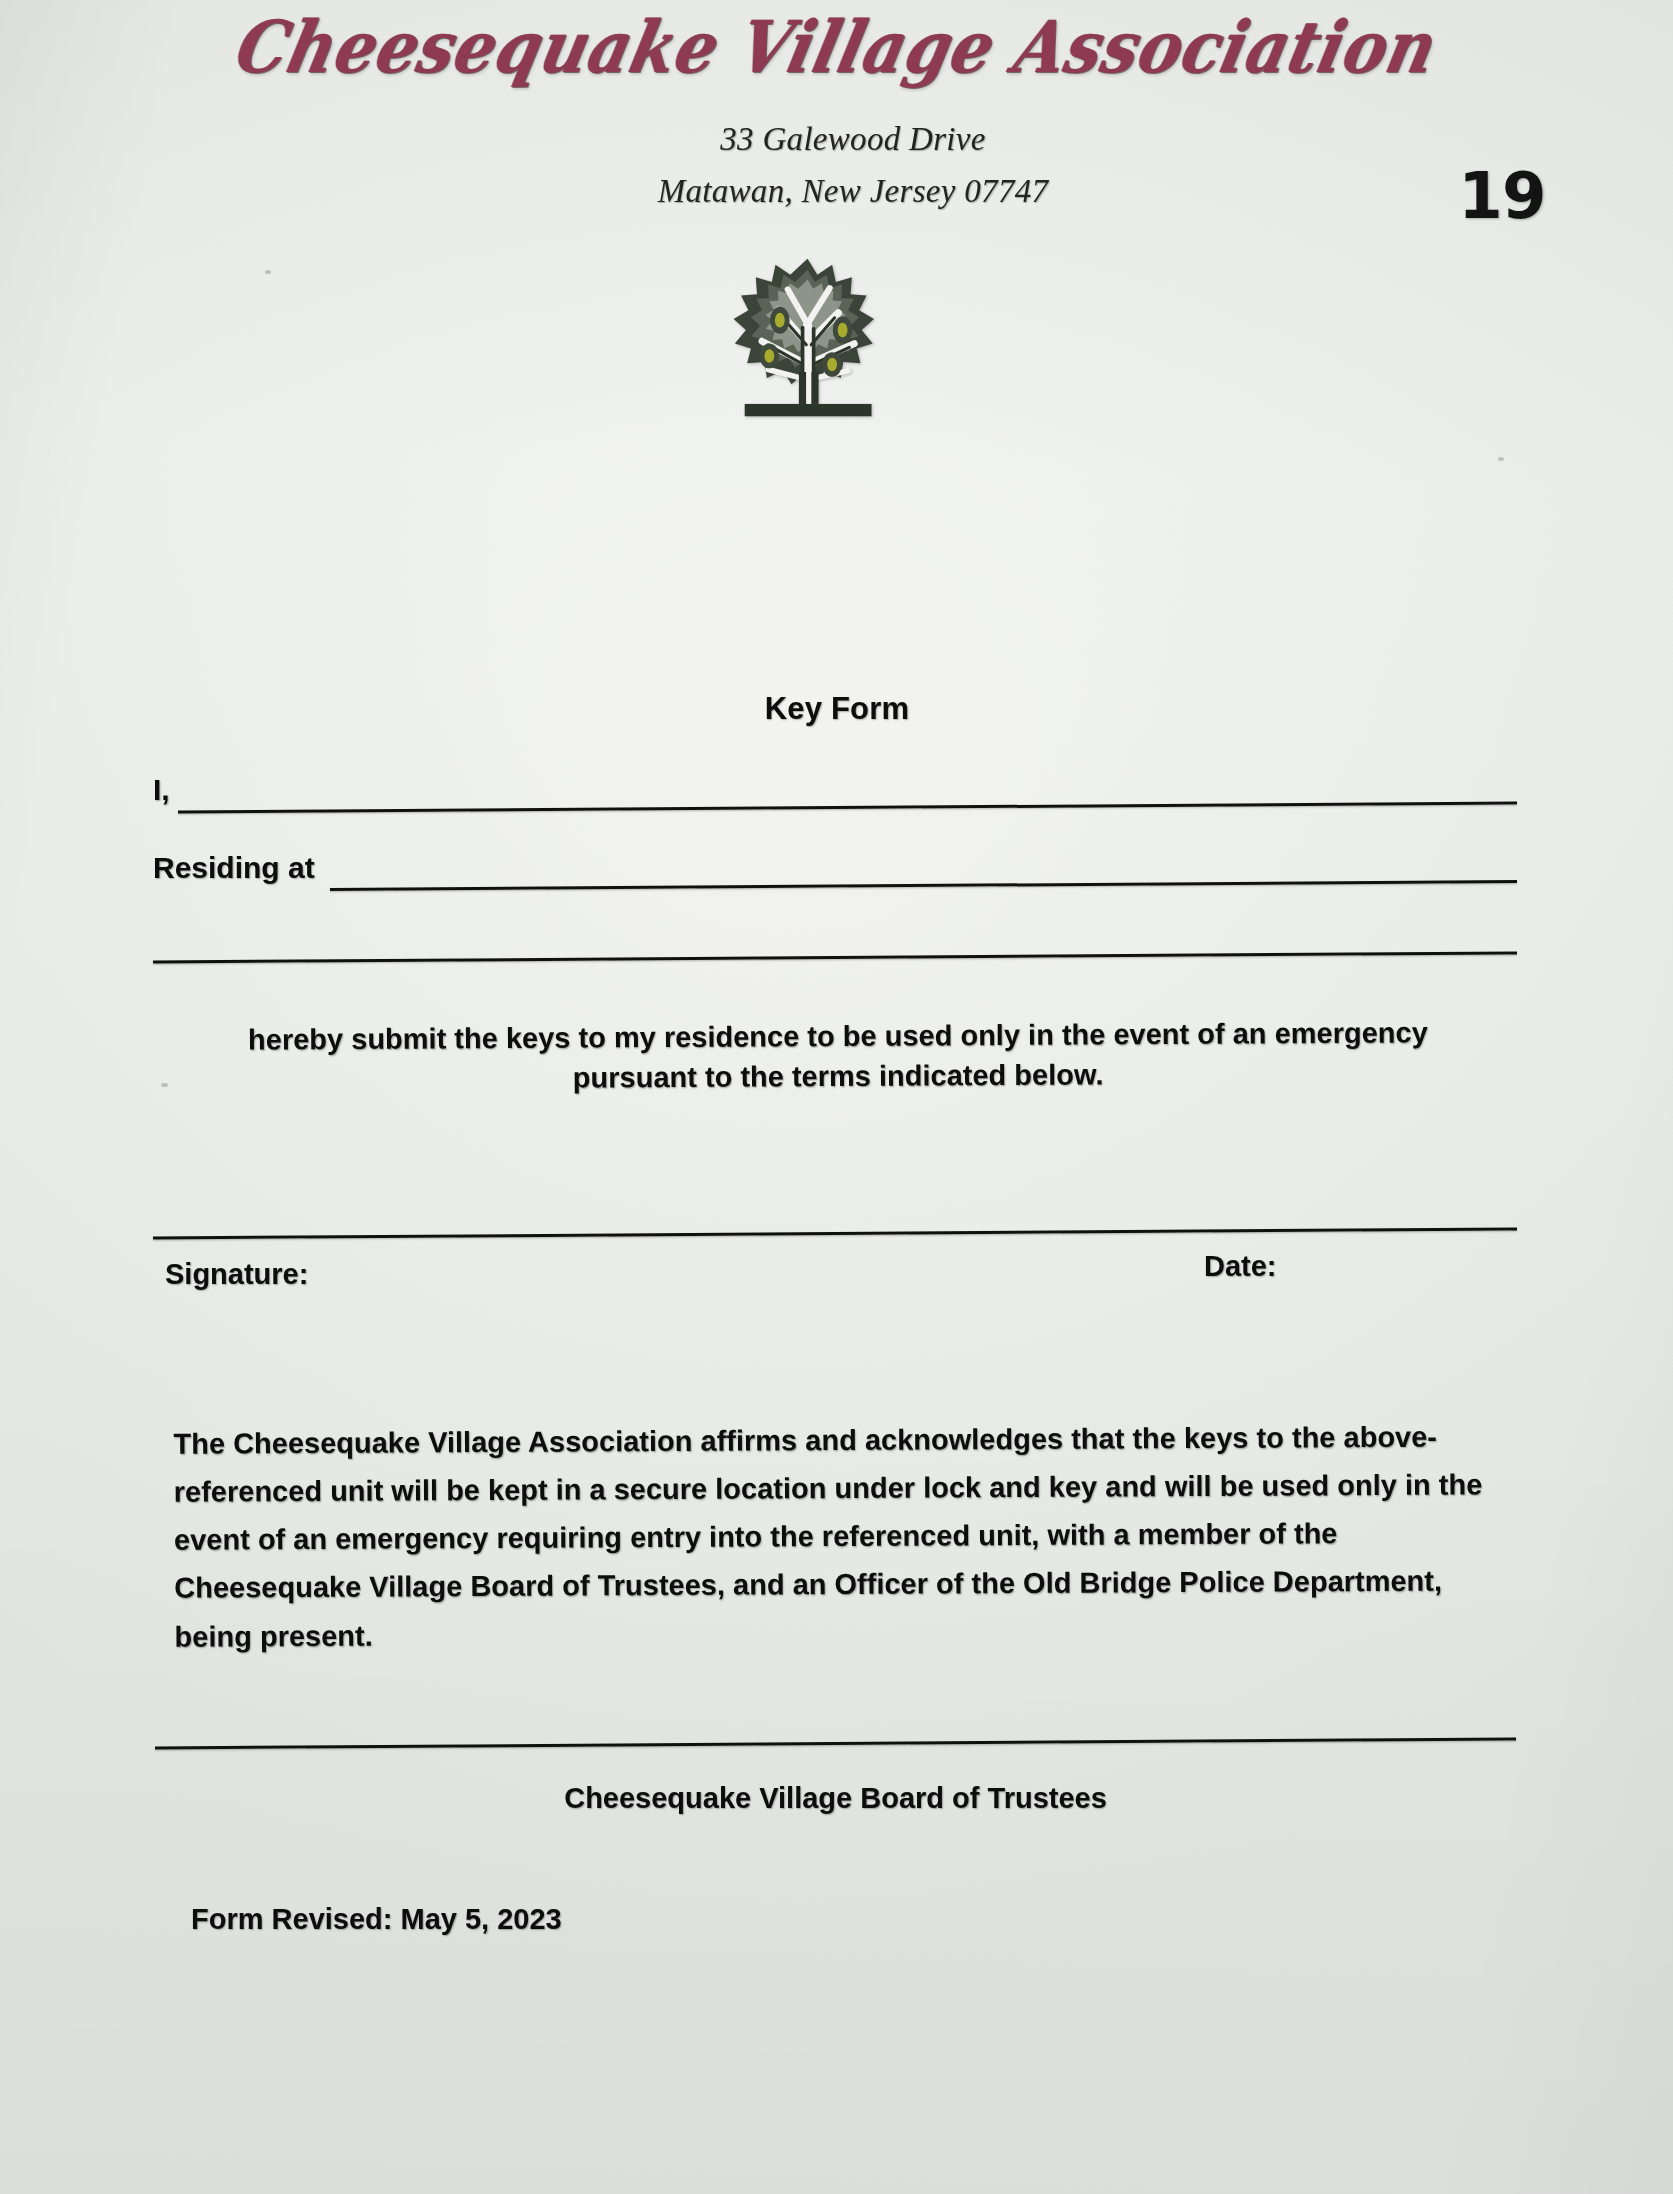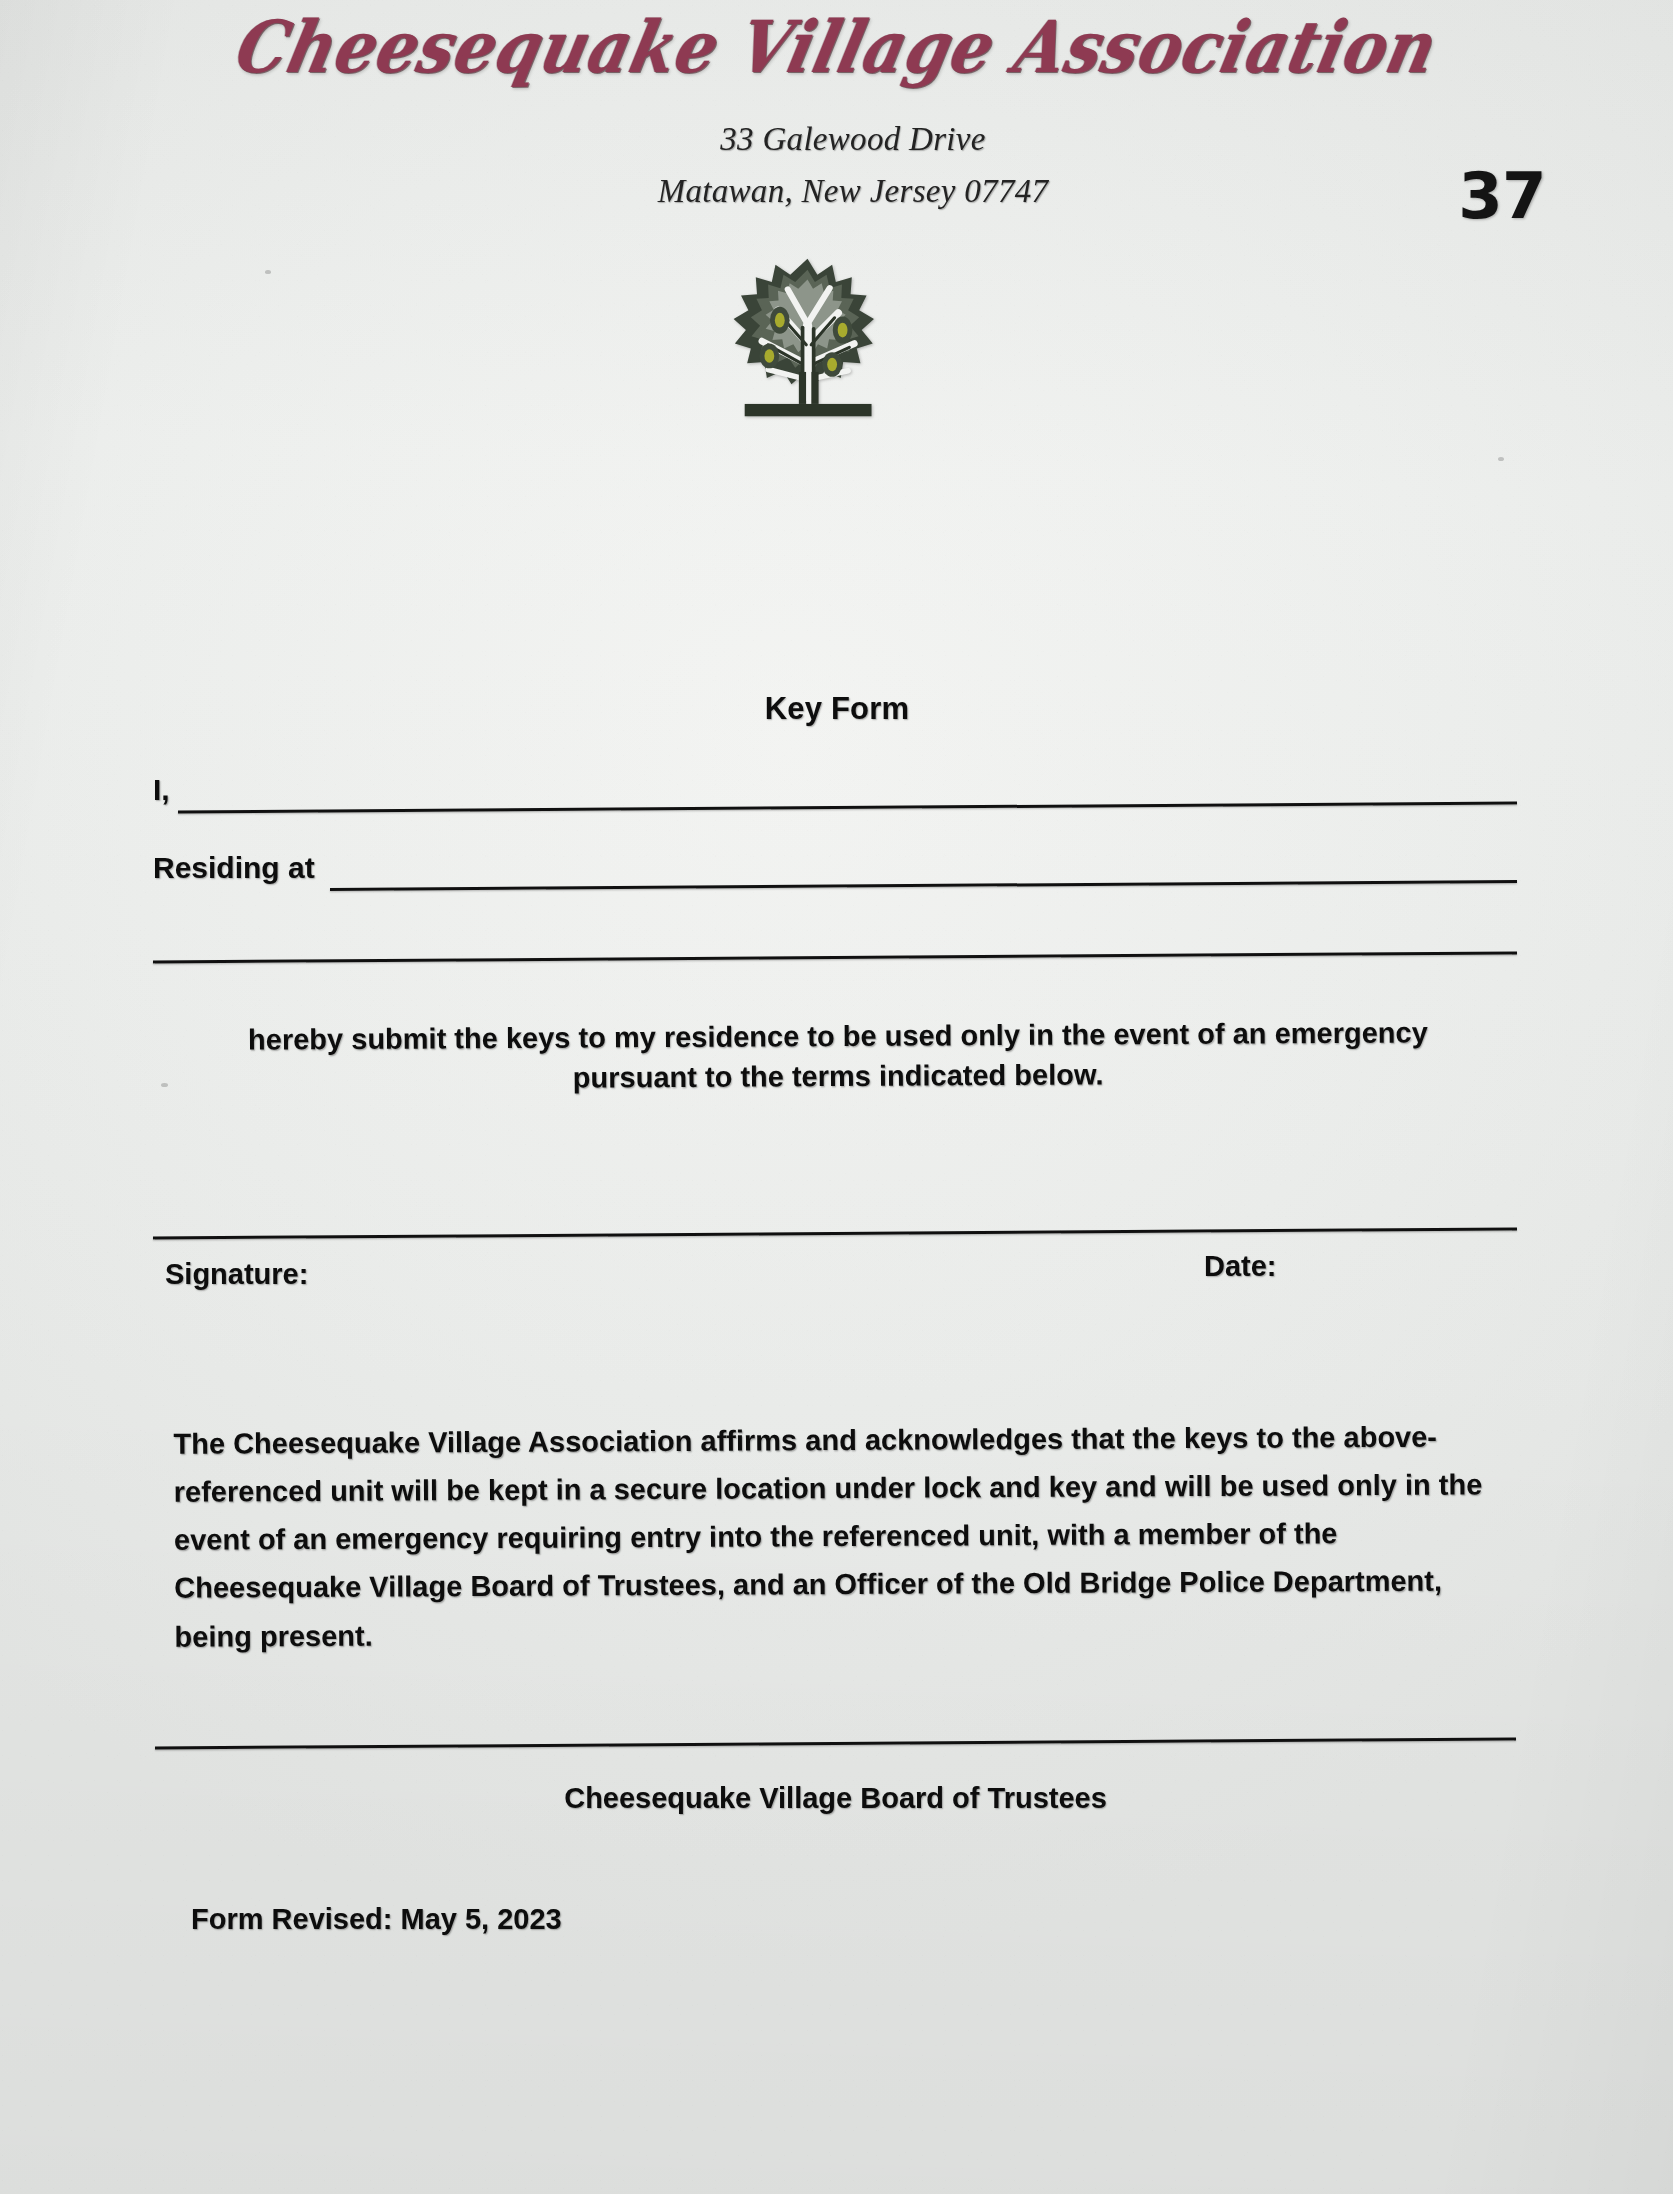--- a/index.html
+++ b/index.html
@@ -189,7 +189,7 @@
   <div class="abs addr-line" id="addr-city">Matawan, New Jersey 07747</div>
 
 
-  <div class="abs" id="page-number">37</div>
+  <div class="abs" id="page-number">19</div>
 
   <div class="abs" id="logo-wrap">
     <svg viewBox="0 0 320 285" xmlns="http://www.w3.org/2000/svg" aria-hidden="true">

